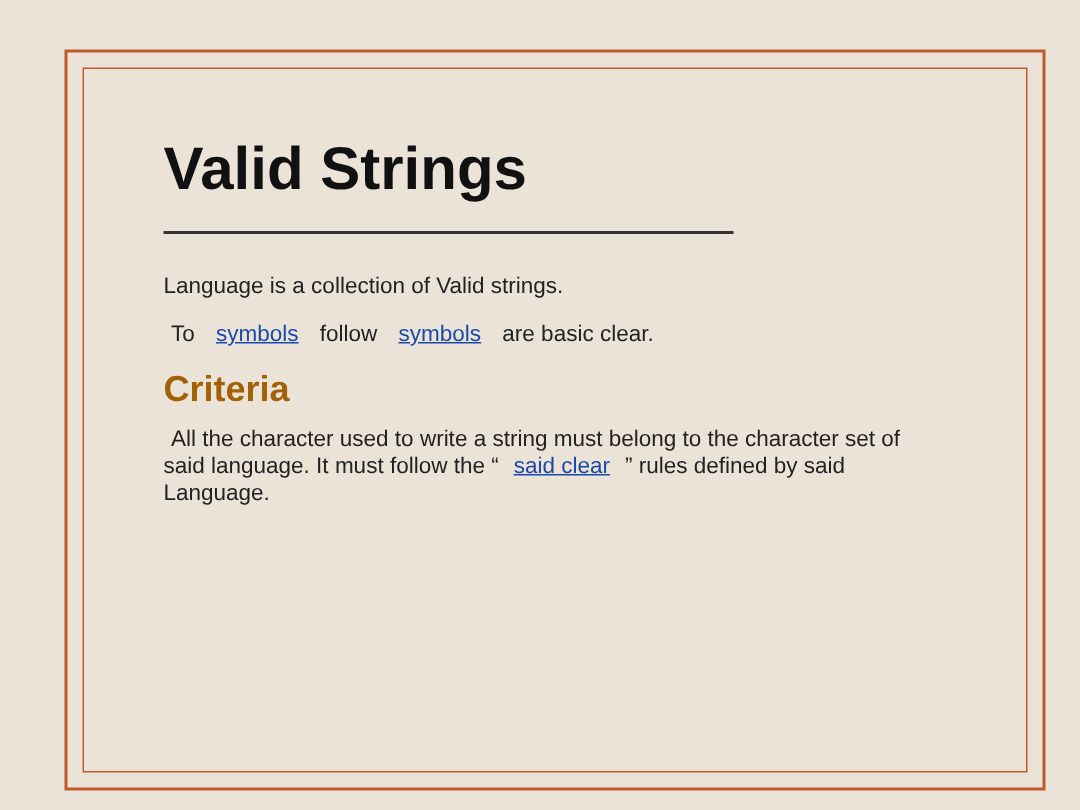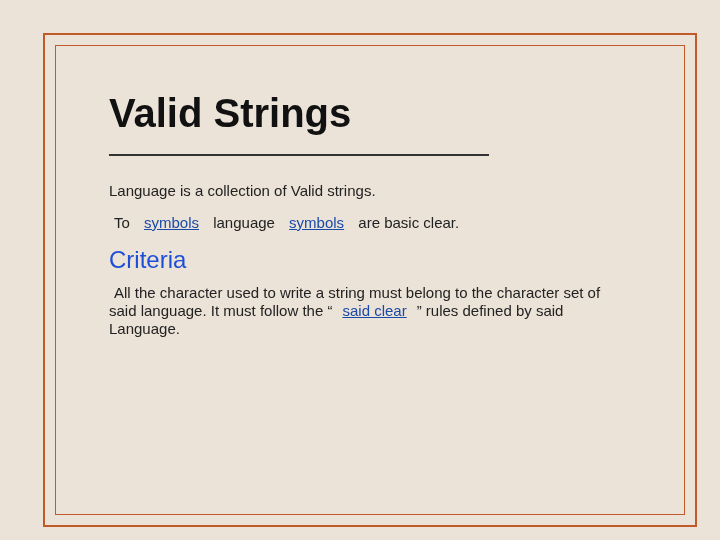--- a/index.html
+++ b/index.html
@@ -71,7 +71,7 @@
     <p class="para">Language is a collection of Valid strings.</p>
 
     <p class="para">
-      <span>To </span><span class="link">symbols</span><span> language </span><span class="link">symbols</span><span> are basic clear.</span>
+      <span>To </span><span class="link">symbols</span><span> follow </span><span class="link">symbols</span><span> are basic clear.</span>
     </p>
 
     <p class="subhead">Criteria</p>

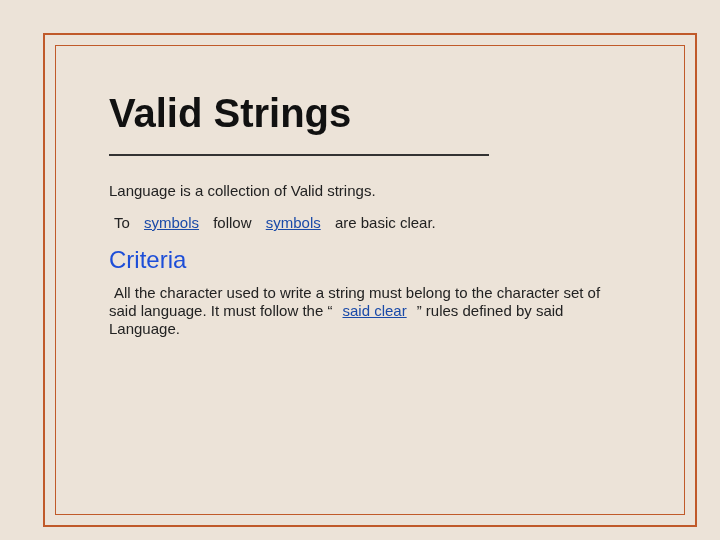--- a/index.html
+++ b/index.html
@@ -48,8 +48,8 @@
   }
   .subhead {
     font-size: 24px;
-    font-weight: normal;
-    color: #1d4ed8;
+    font-weight: bold;
+    color: #a16207;
     margin-bottom: 10px;
     margin-top: 6px;
   }

